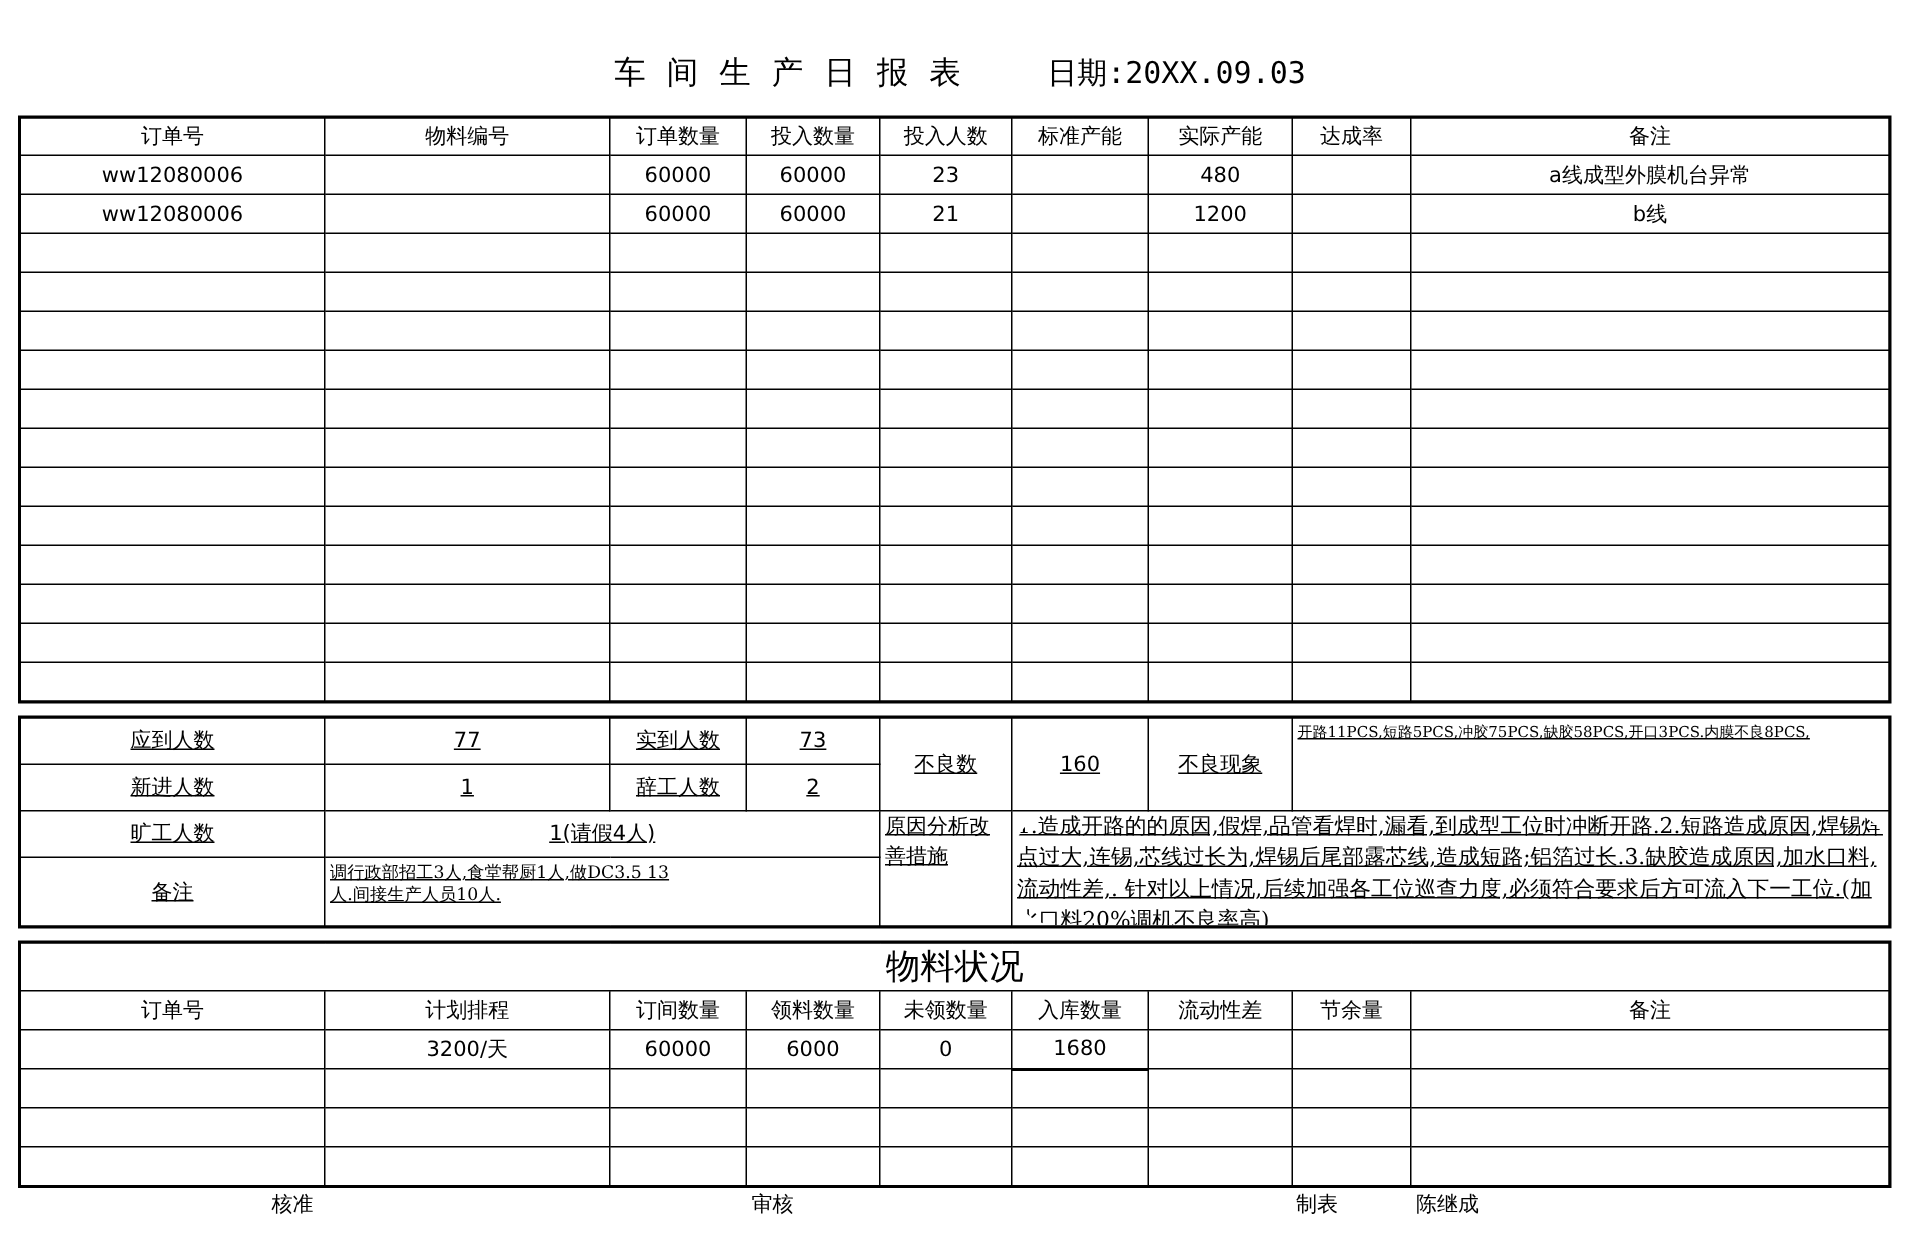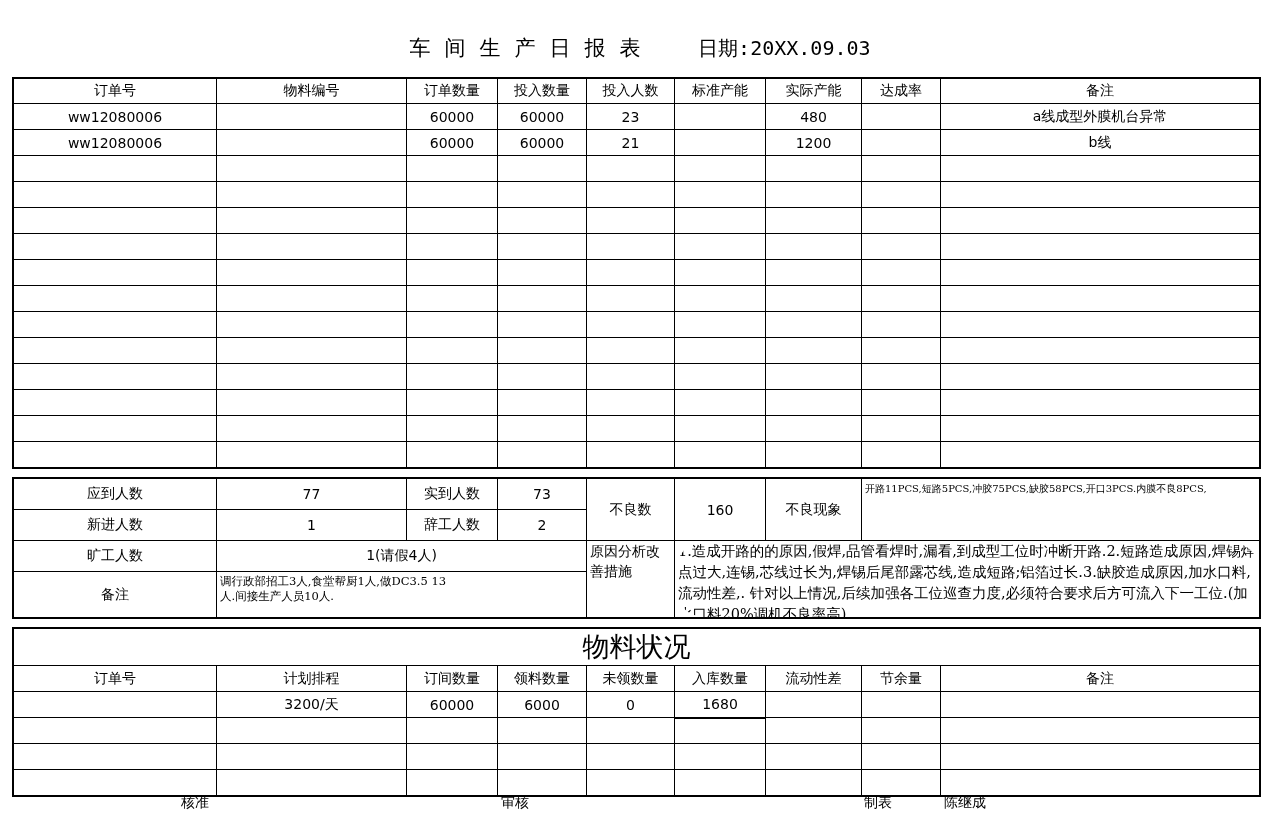--- a/index.html
+++ b/index.html
@@ -211,7 +211,7 @@
     </tbody>
 </table>
 
-<table class="sec" style="left:13px; top:478px; width:1246px;">
+<table class="sec" style="left:13px; top:478px; width:1246px;text-decoration:underline;">
   <colgroup>
     <col style="width:203px">
       <col style="width:190px">

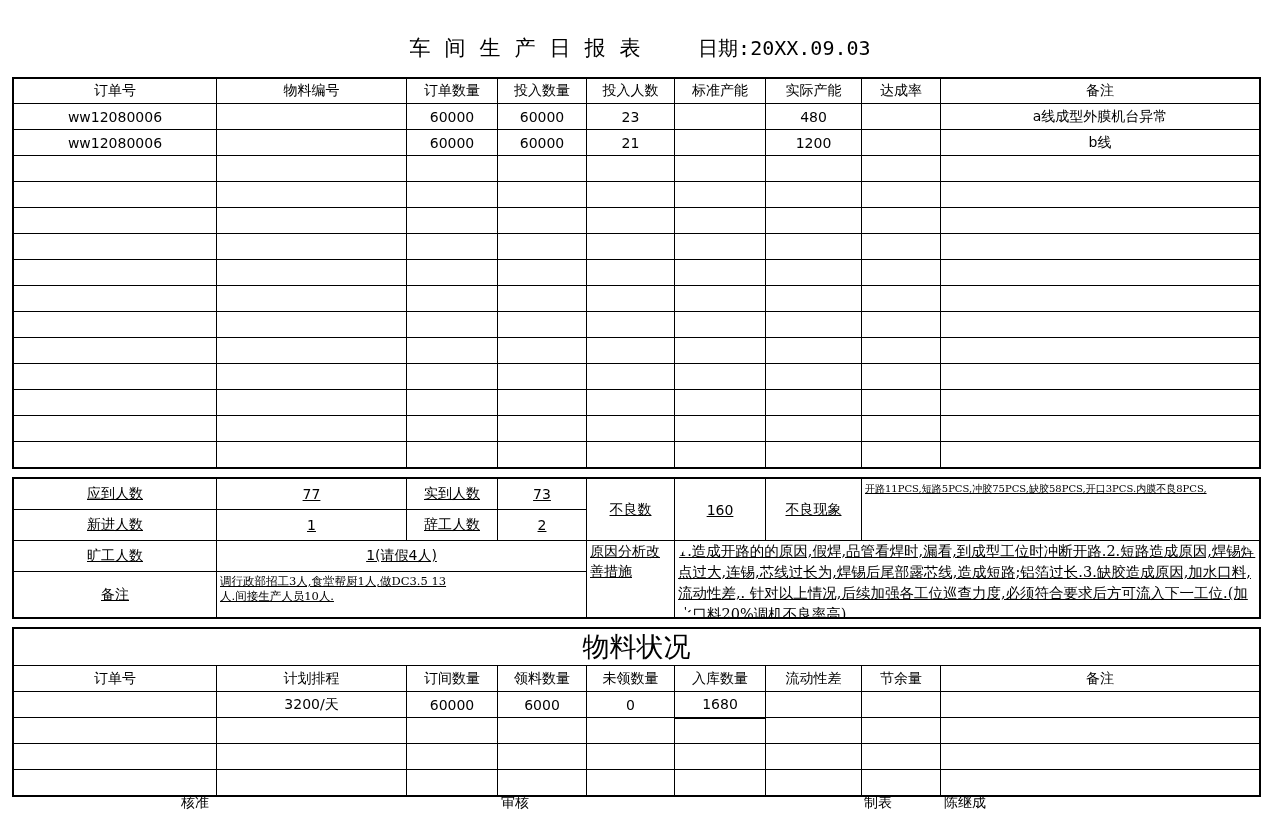--- a/index.html
+++ b/index.html
@@ -17,7 +17,7 @@
   .serif { font-family:"DejaVu Serif", serif; }
   .wrap { white-space:normal; text-align:left; vertical-align:top; line-height:20px; padding:0 3px; }
   .small { font-size:11.5px; line-height:15px; }
-  .big { font-size:27px; font-family:"DejaVu Serif", serif; }
+  .big { font-size:23px; font-family:"DejaVu Serif", serif; }
   .footer span { position:absolute; top:794px; font-family:"DejaVu Serif", serif; font-size:14px; }
 </style>
 </head>

